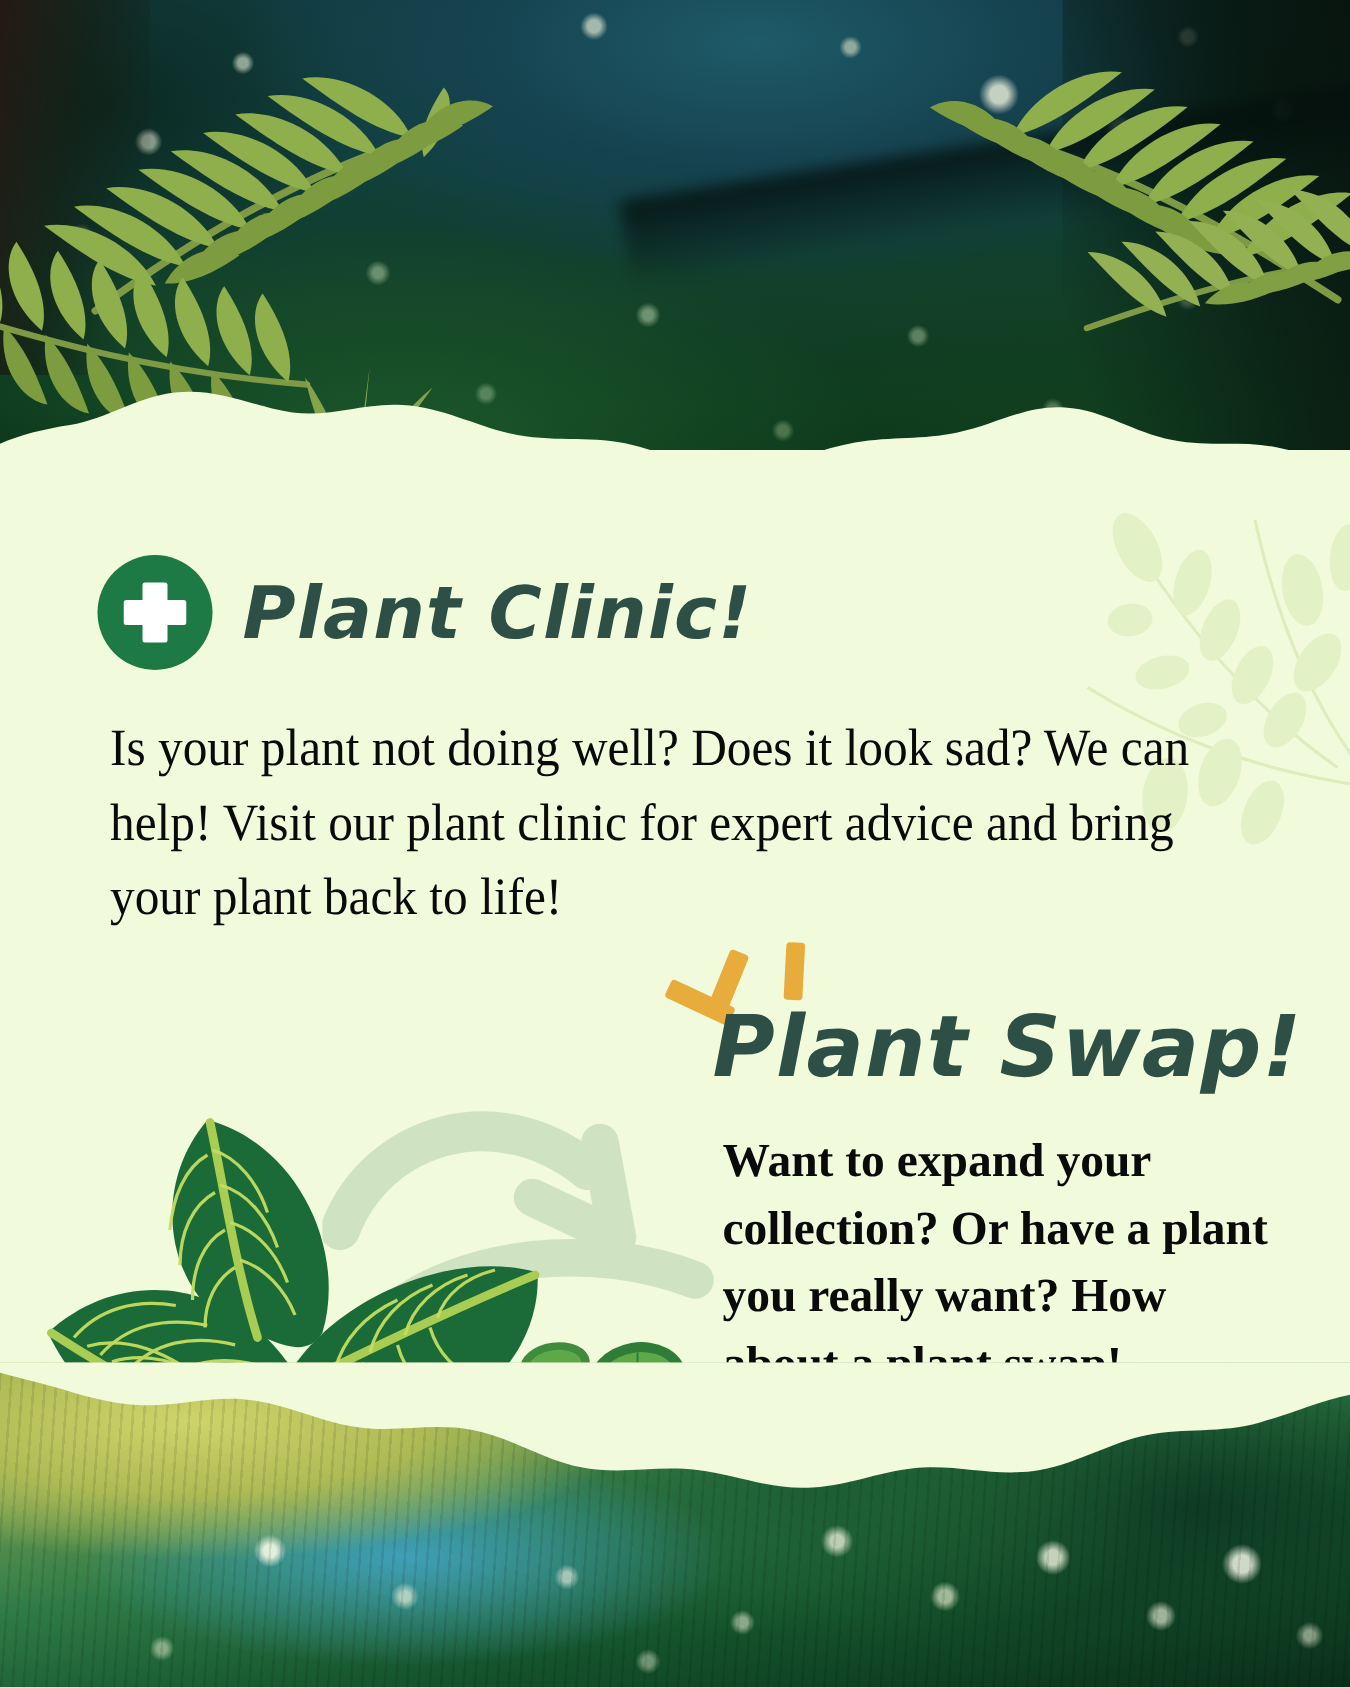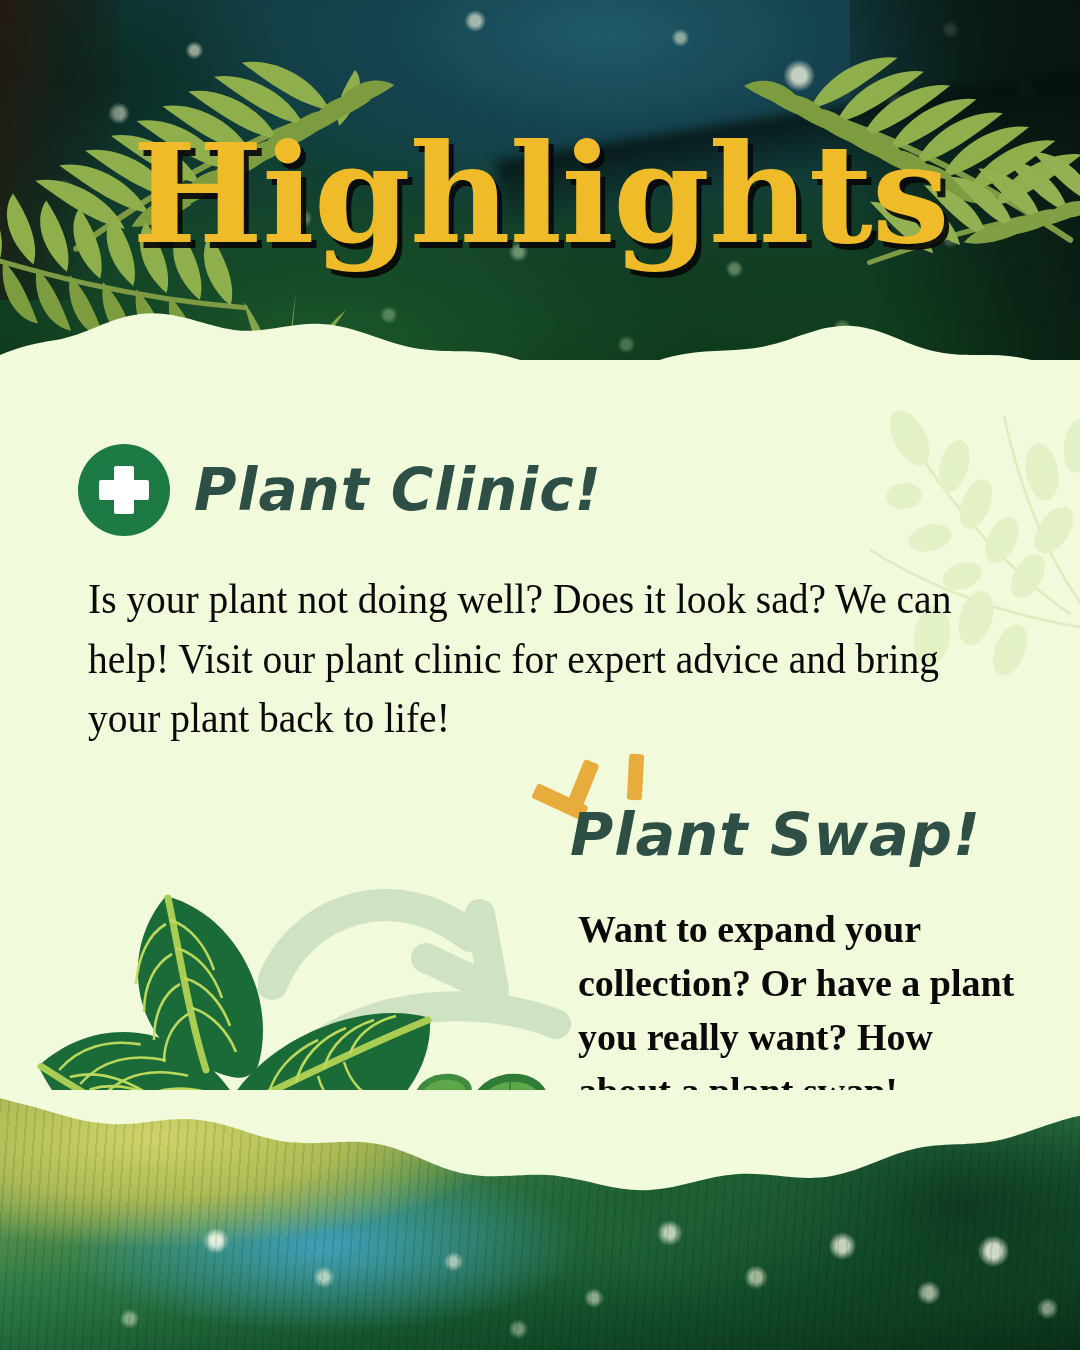--- a/index.html
+++ b/index.html
@@ -282,9 +282,6 @@
       </svg>
     </div>
 
-    <div class="title-wrap">
-      <div class="title">Highlights</div>
-    </div>
 
     <svg class="torn" viewBox="0 0 1100 120" preserveAspectRatio="none">
       <path d="M0 56 C18 46 40 40 66 36 C96 31 118 14 150 10 C186 6 214 22 244 26

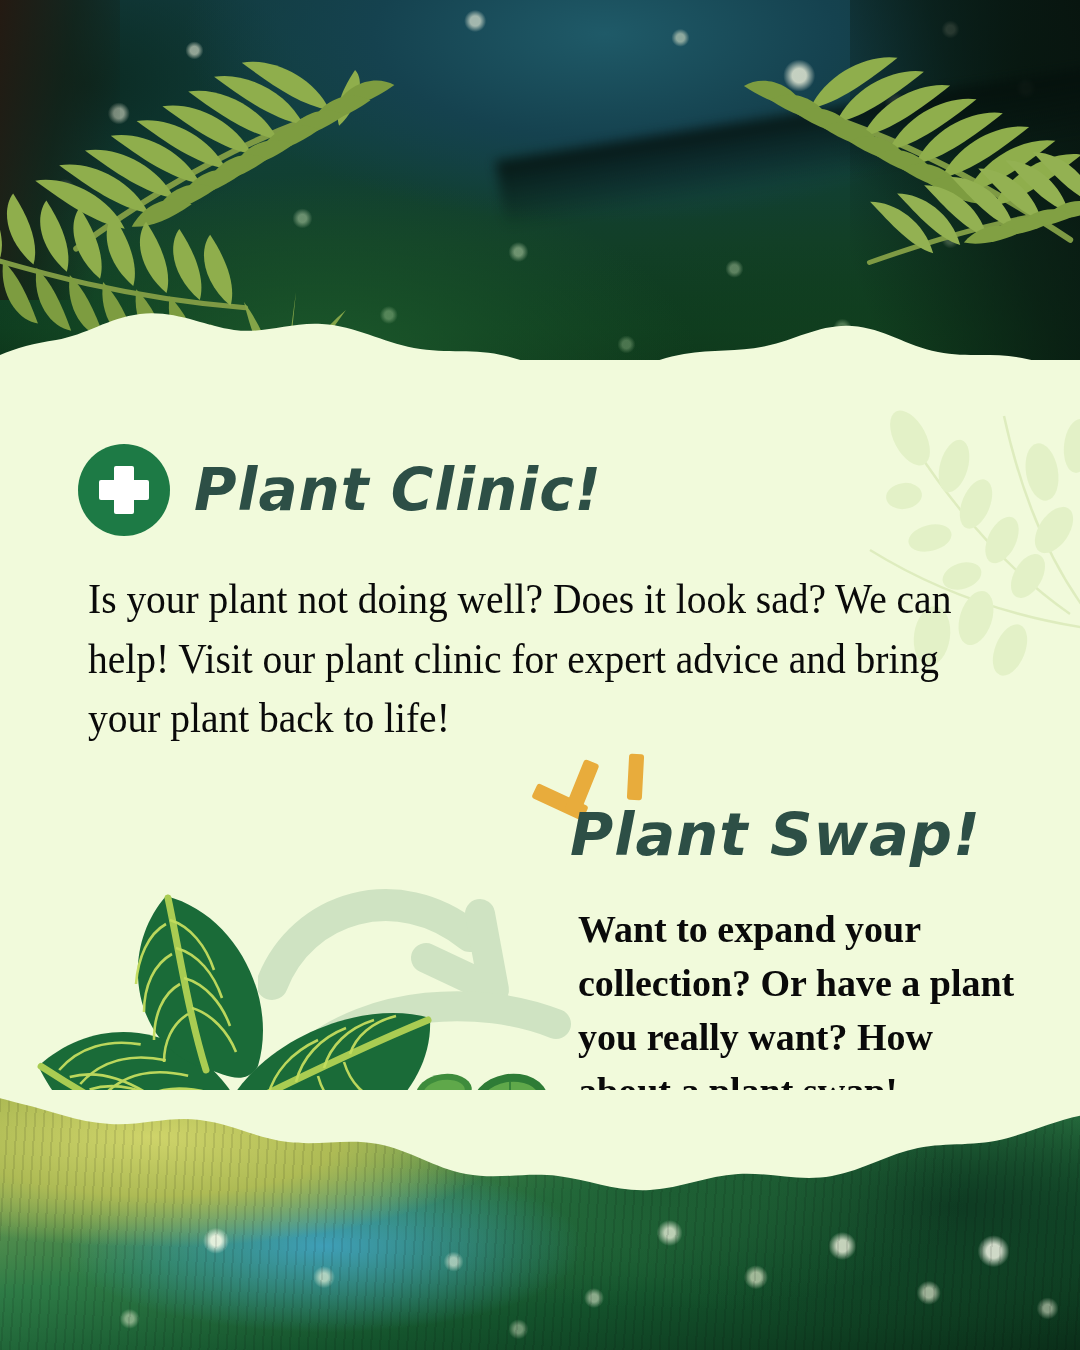--- a/index.html
+++ b/index.html
@@ -108,7 +108,7 @@
   .s3{left:130px;top:6px;width:15px;height:46px;transform:rotate(3deg);}
 
   .swap-head{position:absolute;left:570px;top:805px;}
-  .swap-head .script-h{font-size:59px;font-style:italic;}
+  .swap-head .script-h{font-size:68px;font-style:italic;}
   .swap-body{
     position:absolute;left:578px;top:903px;width:448px;
     font-family:"Liberation Serif",serif;font-weight:700;

